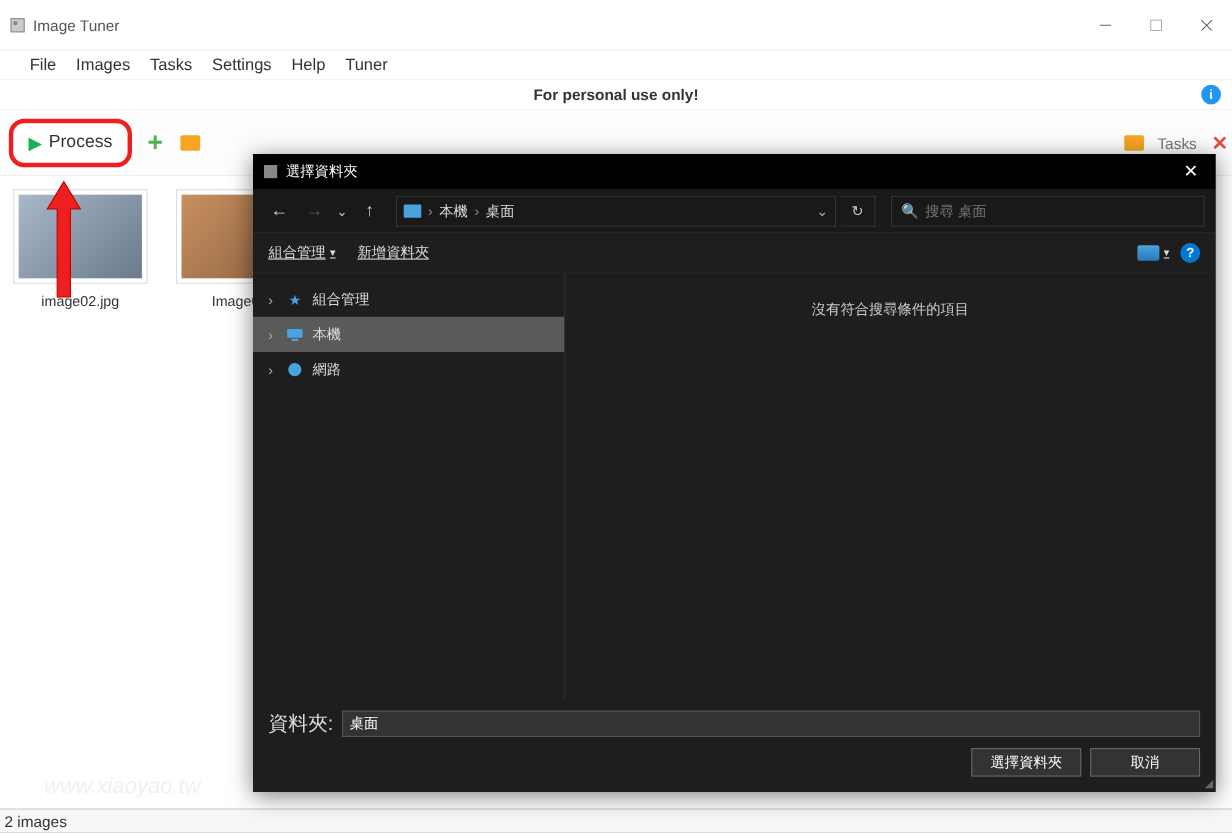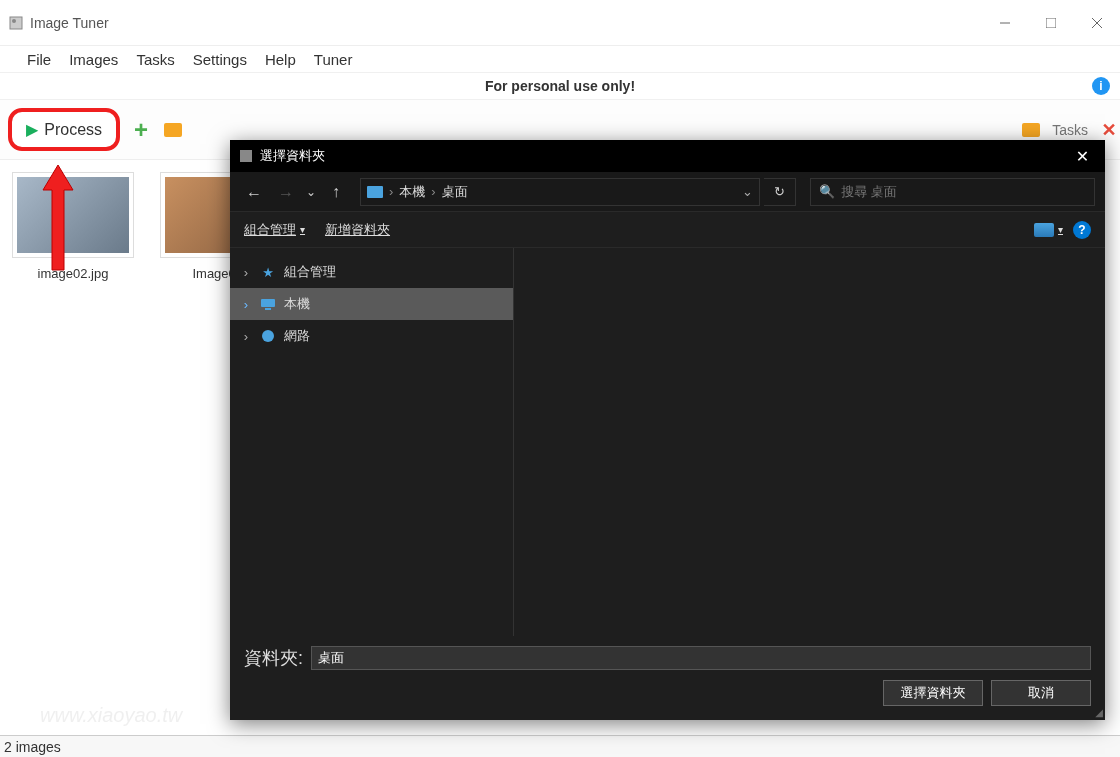--- a/index.html
+++ b/index.html
@@ -256,6 +256,9 @@
         <span>網路</span>
       </div>
     </div>
+    <div class="content-panel">
+      <span>沒有符合搜尋條件的項目</span>
+    </div>
   </div>
 
   <div class="dialog-footer">

